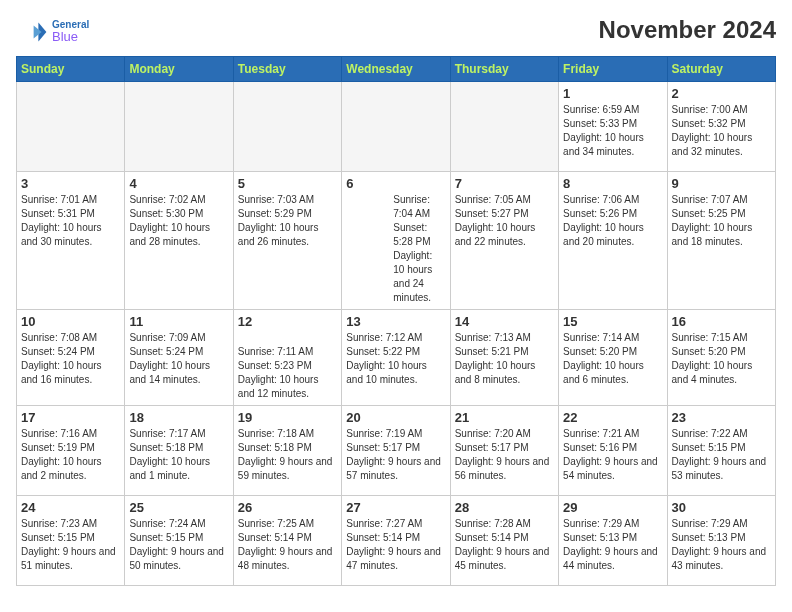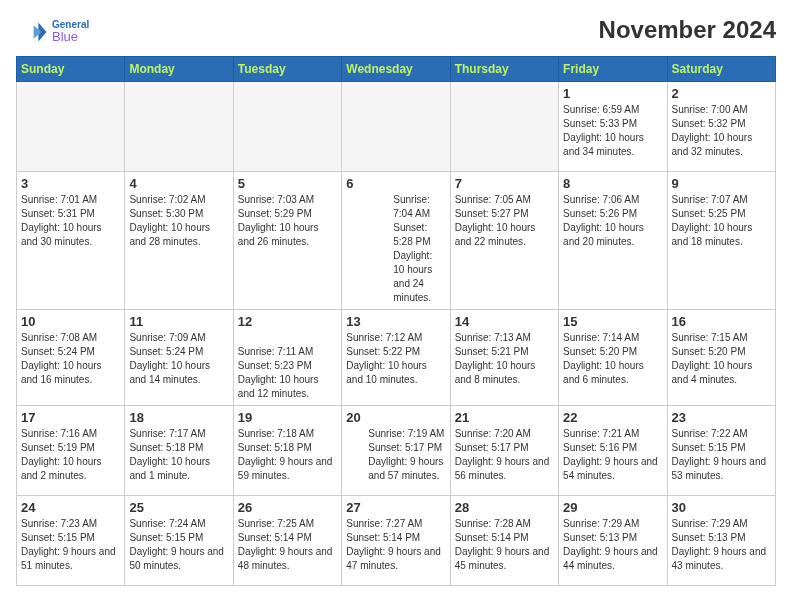--- a/index.html
+++ b/index.html
@@ -234,7 +234,7 @@
         </td>
         <td>
           <div class="day-num">20</div>
-          <div class="day-info" style="white-space: pre-line; margin-left: 22px;">Sunrise: 7:19 AM
+          <div class="day-info" style="white-space: pre-line;">Sunrise: 7:19 AM
 Sunset: 5:17 PM
 Daylight: 9 hours and 57 minutes.</div>
         </td>

